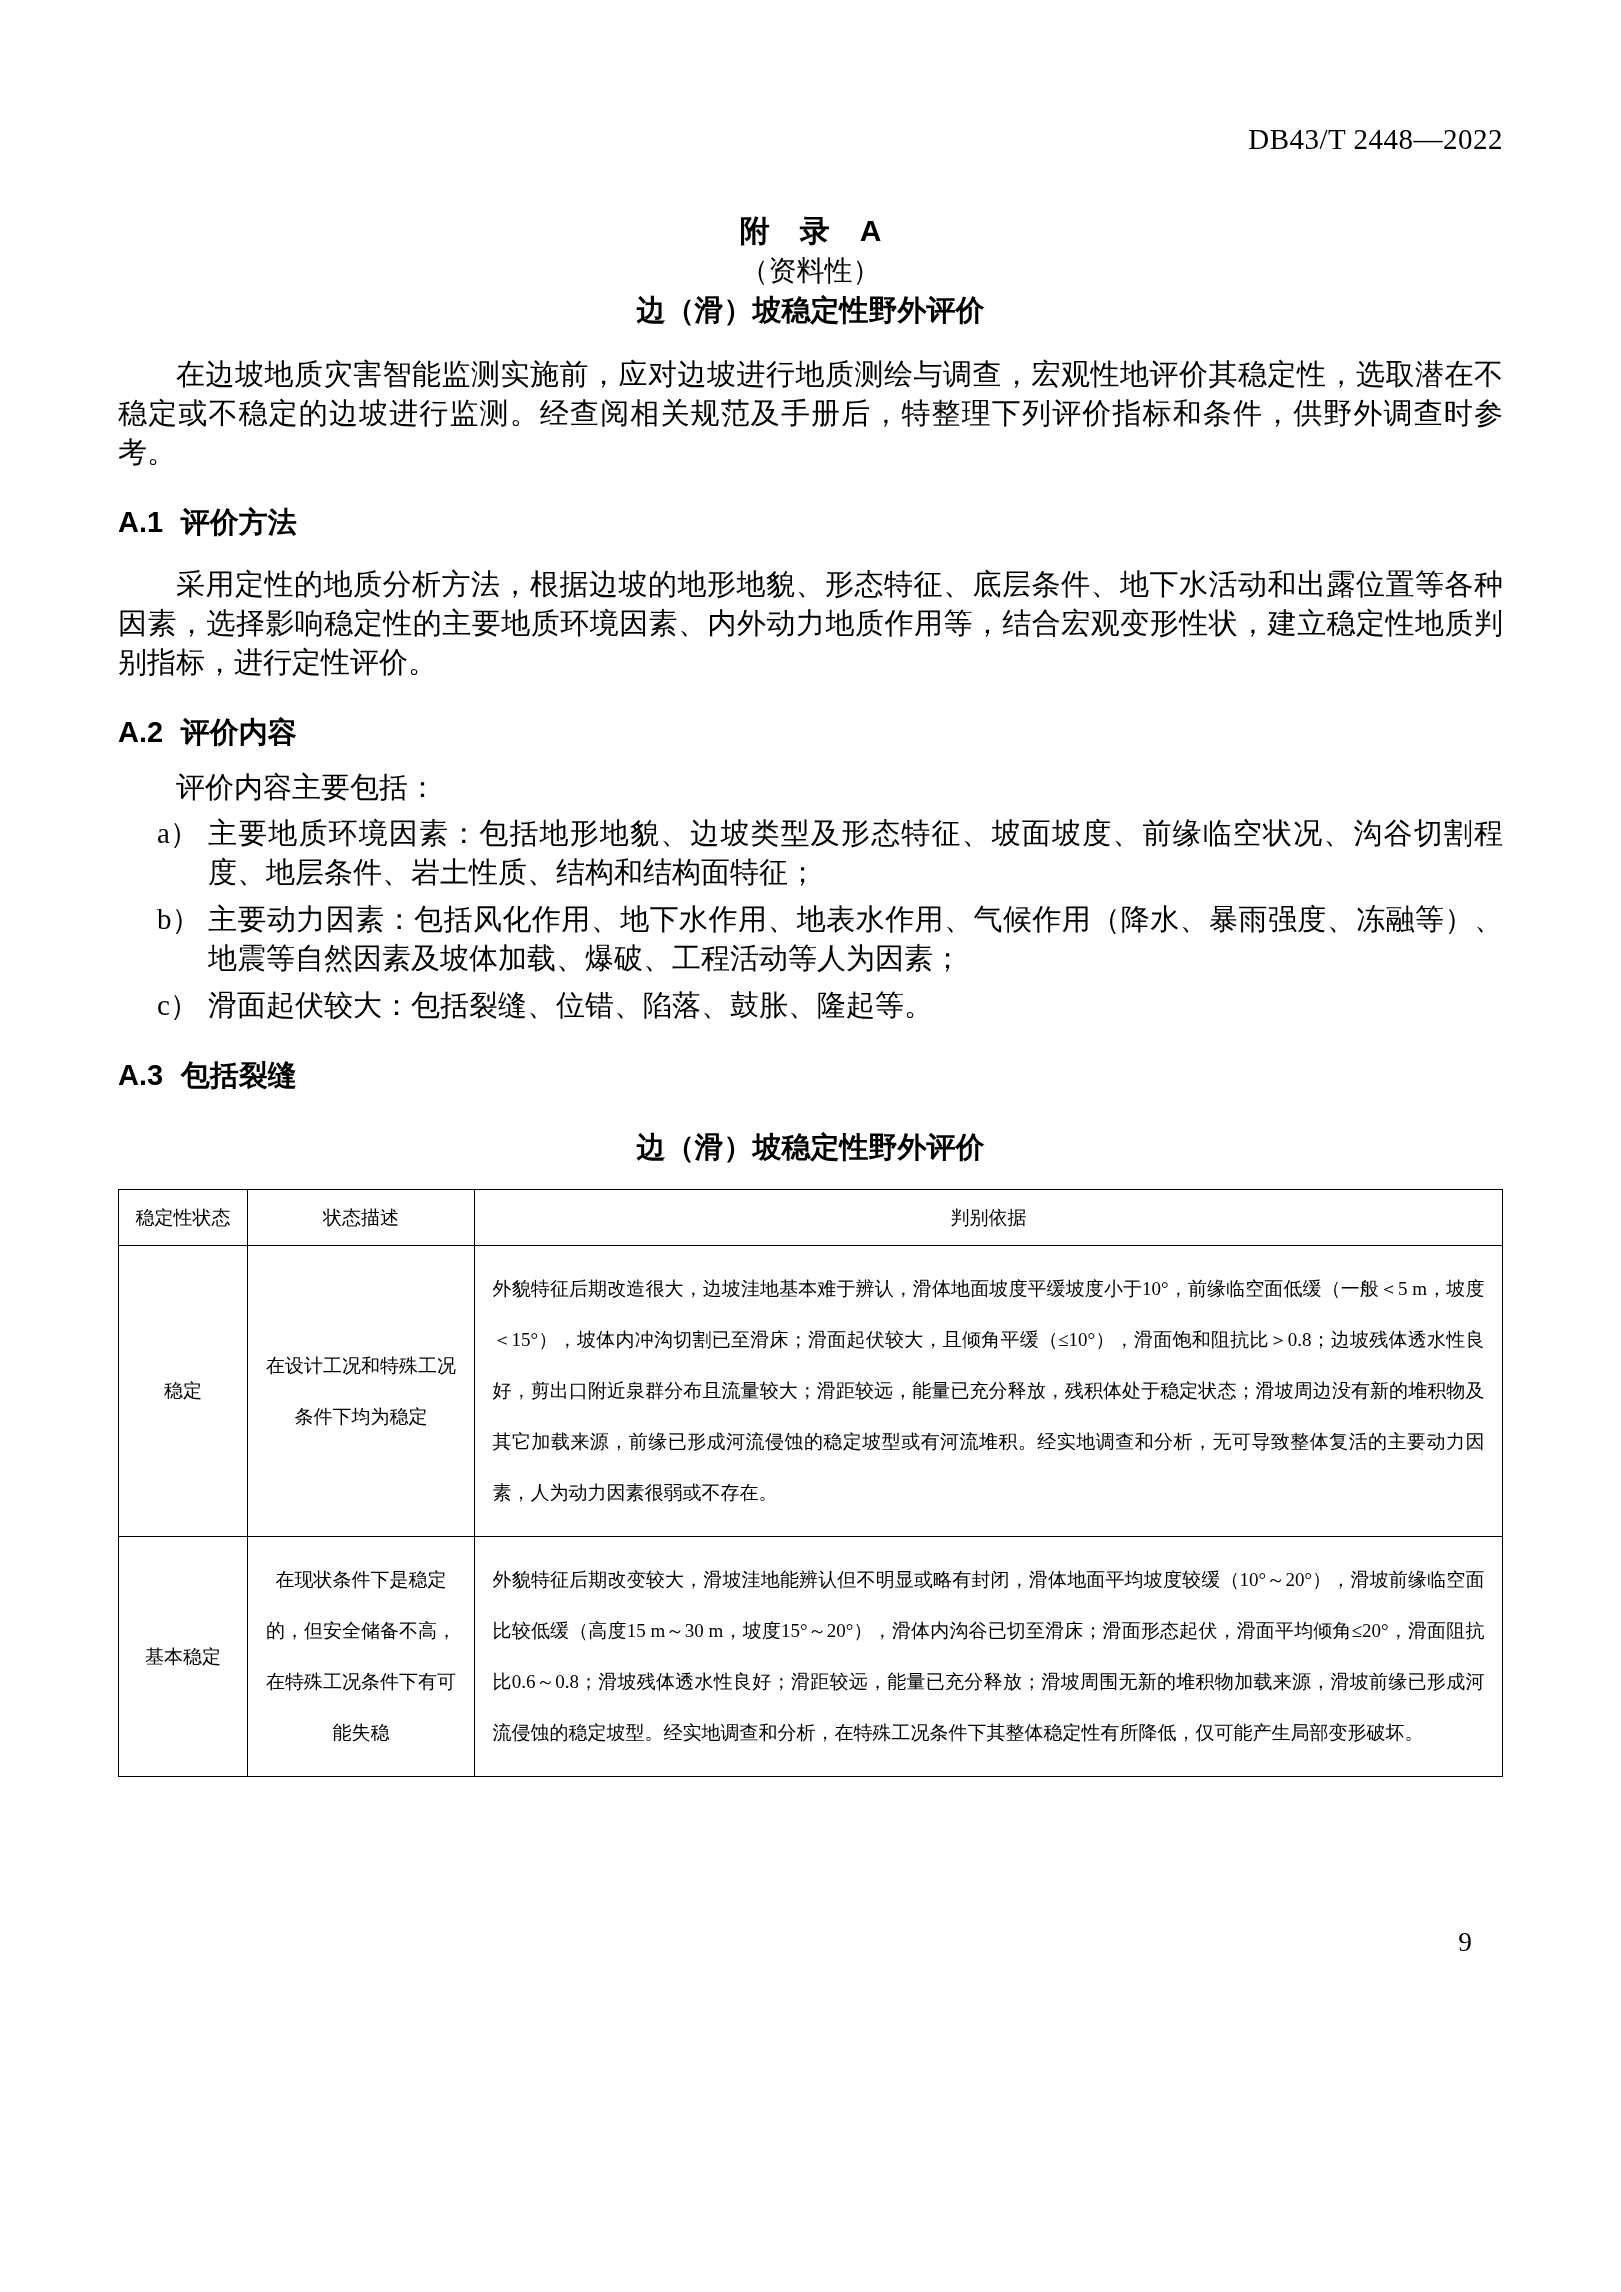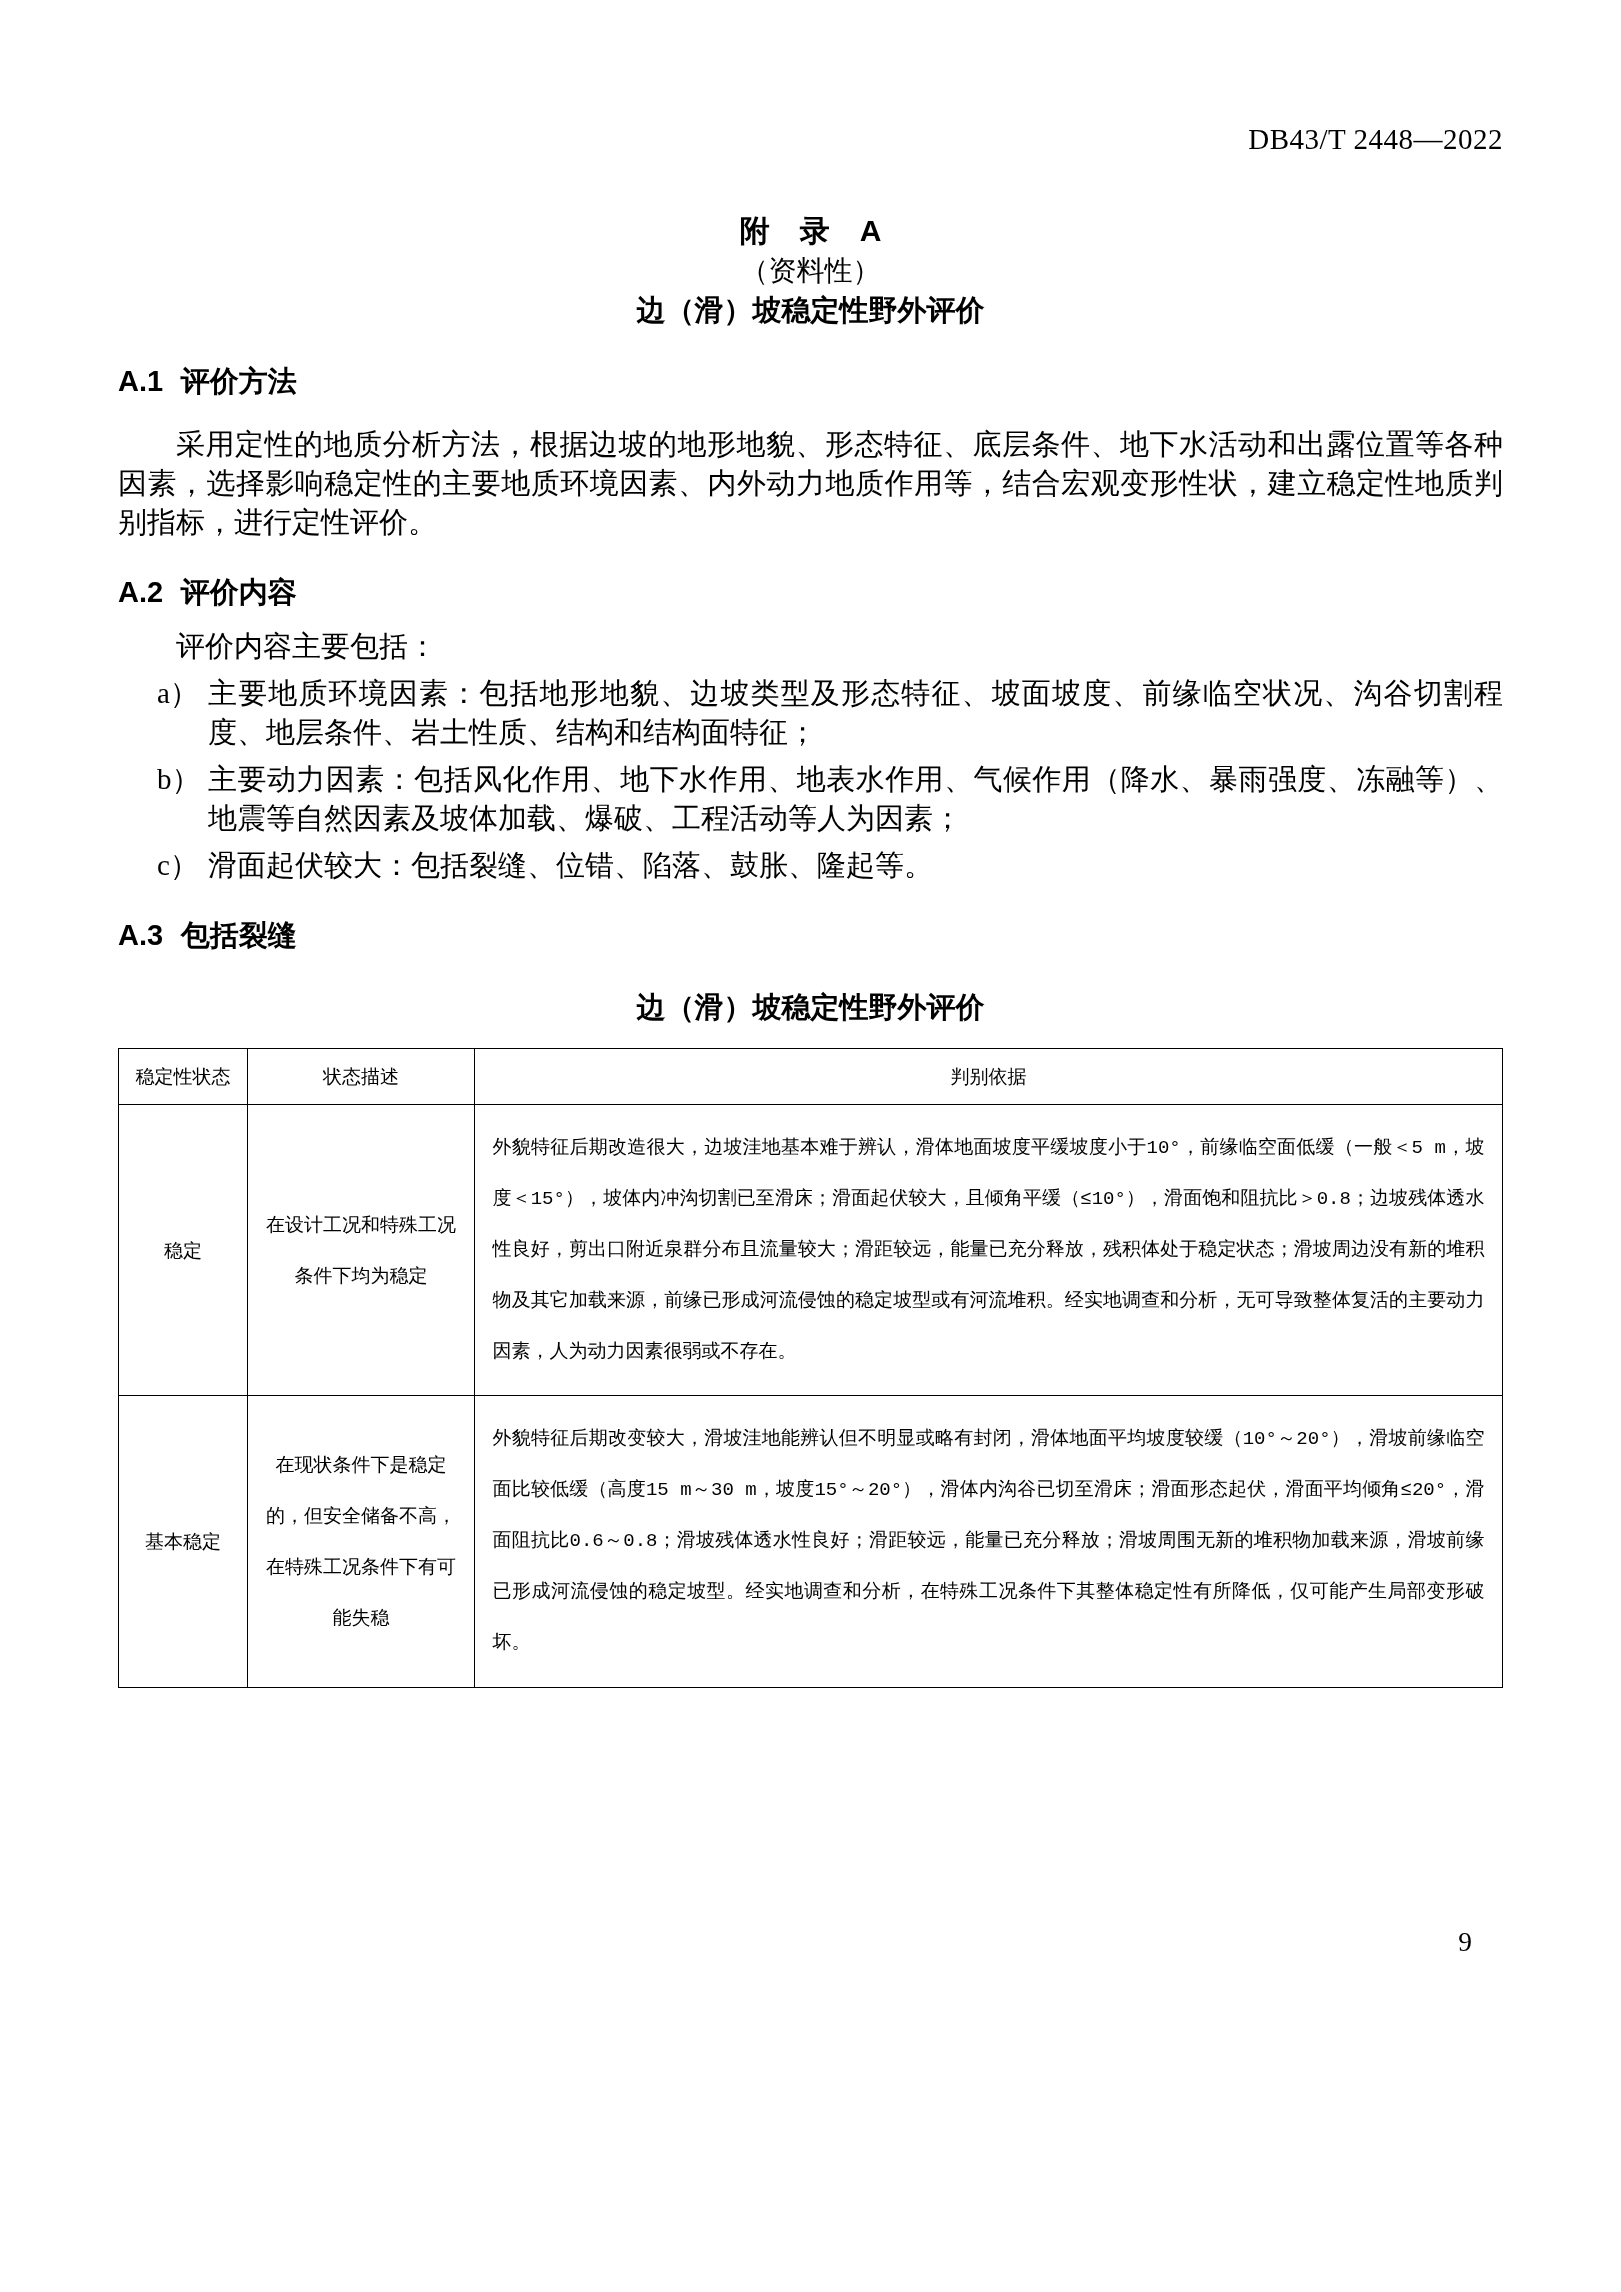--- a/index.html
+++ b/index.html
@@ -130,6 +130,7 @@
     <div class="title-sub">边（滑）坡稳定性野外评价</div>
   </div>
 
+  <p class="para">在边坡地质灾害智能监测实施前，应对边坡进行地质测绘与调查，宏观性地评价其稳定性，选取潜在不稳定或不稳定的边坡进行监测。经查阅相关规范及手册后，特整理下列评价指标和条件，供野外调查时参考。</p>
 
   <div class="section-heading">
     <span class="sec-num">A.1</span><span>评价方法</span>

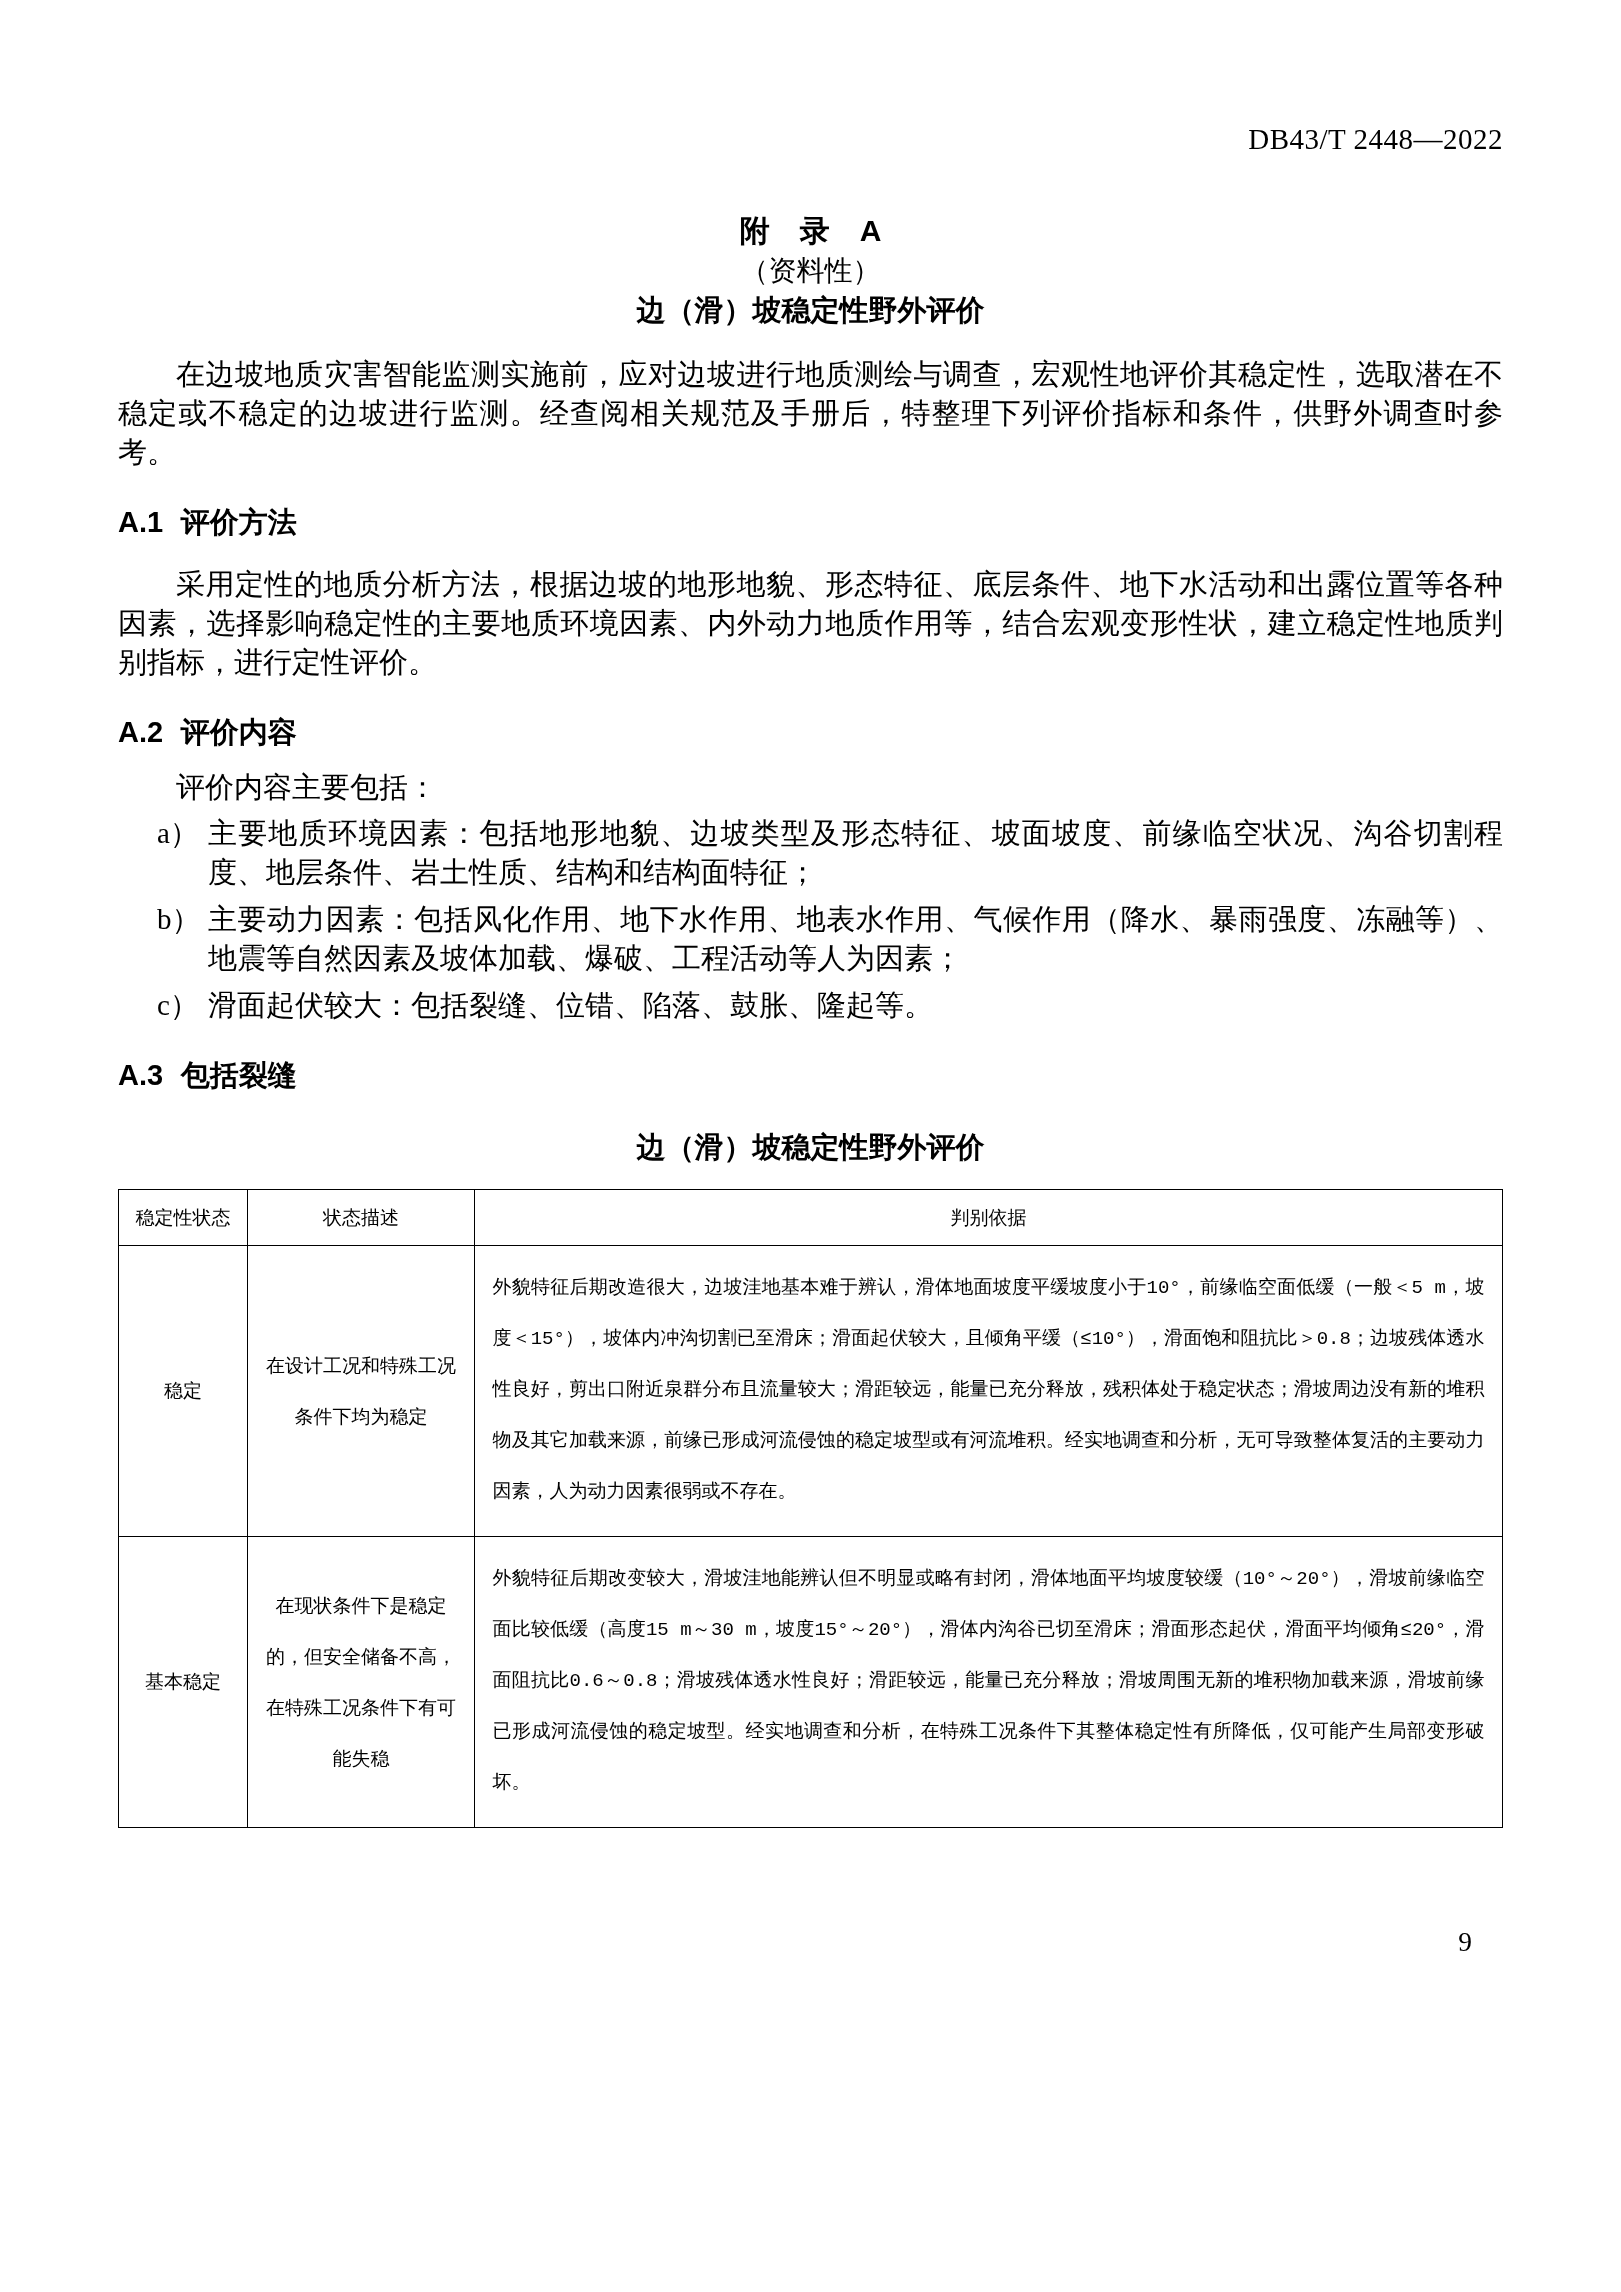--- a/index.html
+++ b/index.html
@@ -108,7 +108,6 @@
     text-align: justify;
     vertical-align: middle;
     padding: 17.6px 17.6px;
-    font-family: Liberation Mono, monospace;
   }
   .page-number {
     position: absolute;

